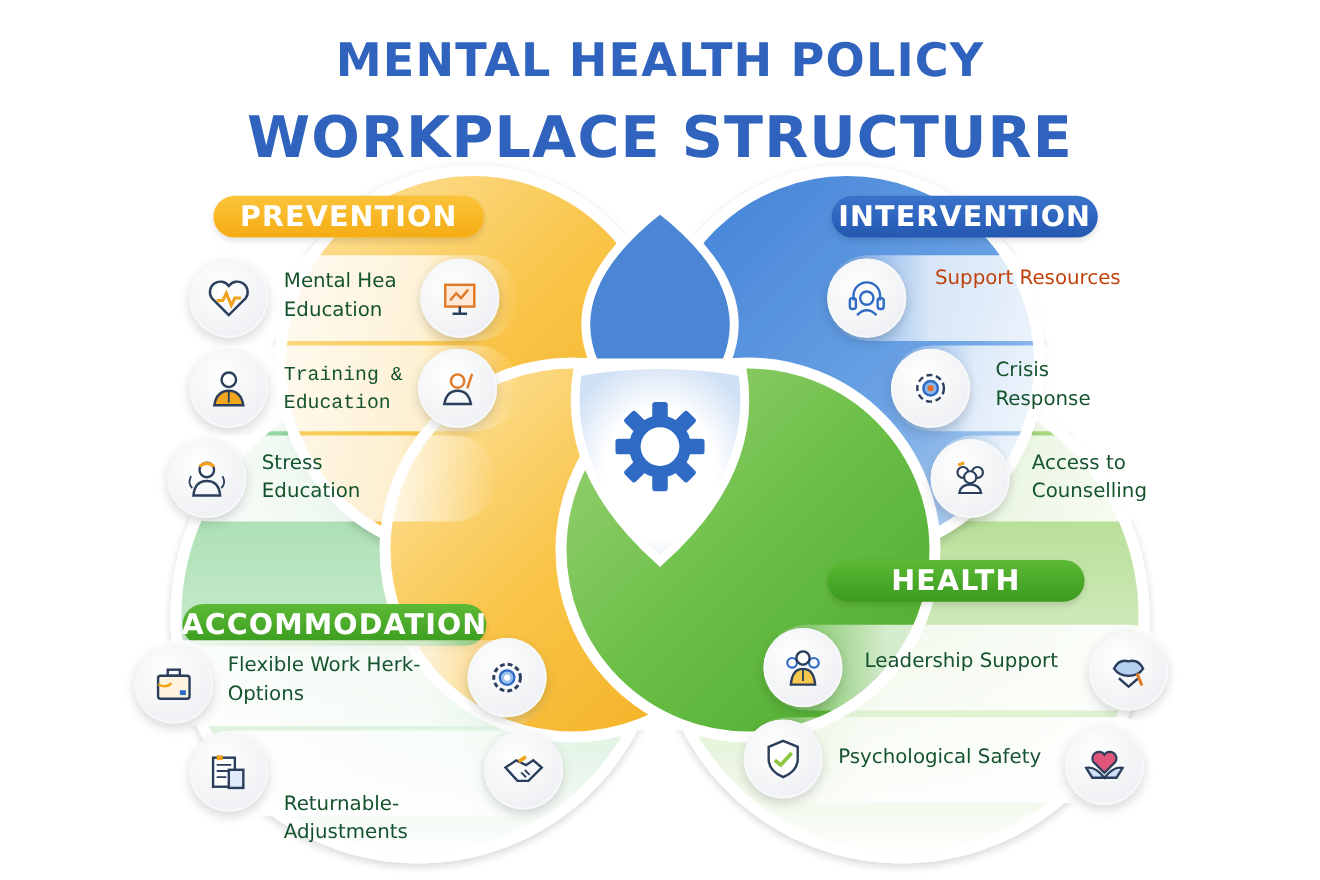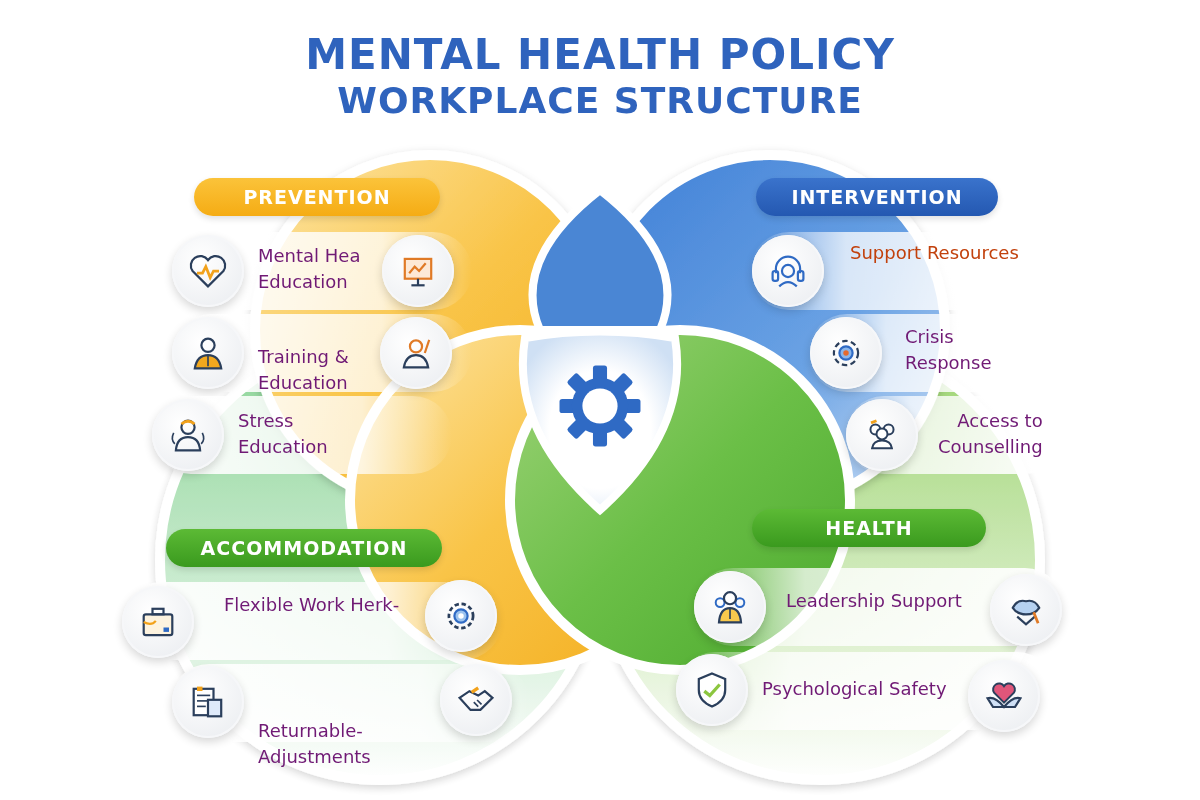--- a/index.html
+++ b/index.html
@@ -8,7 +8,7 @@
 
   .title { position: absolute; left: 0; width: 1200px; text-align: center; color: #2f63bd; font-weight: bold; letter-spacing: 1px; }
   .title.l1 { top: 30px; font-size: 42px; }
-  .title.l2 { top: 80px; font-size: 36px; }
+  .title.l2 { top: 96px; font-size: 52px; }
 
   svg.venn { position: absolute; left: 0; top: 0; }
 

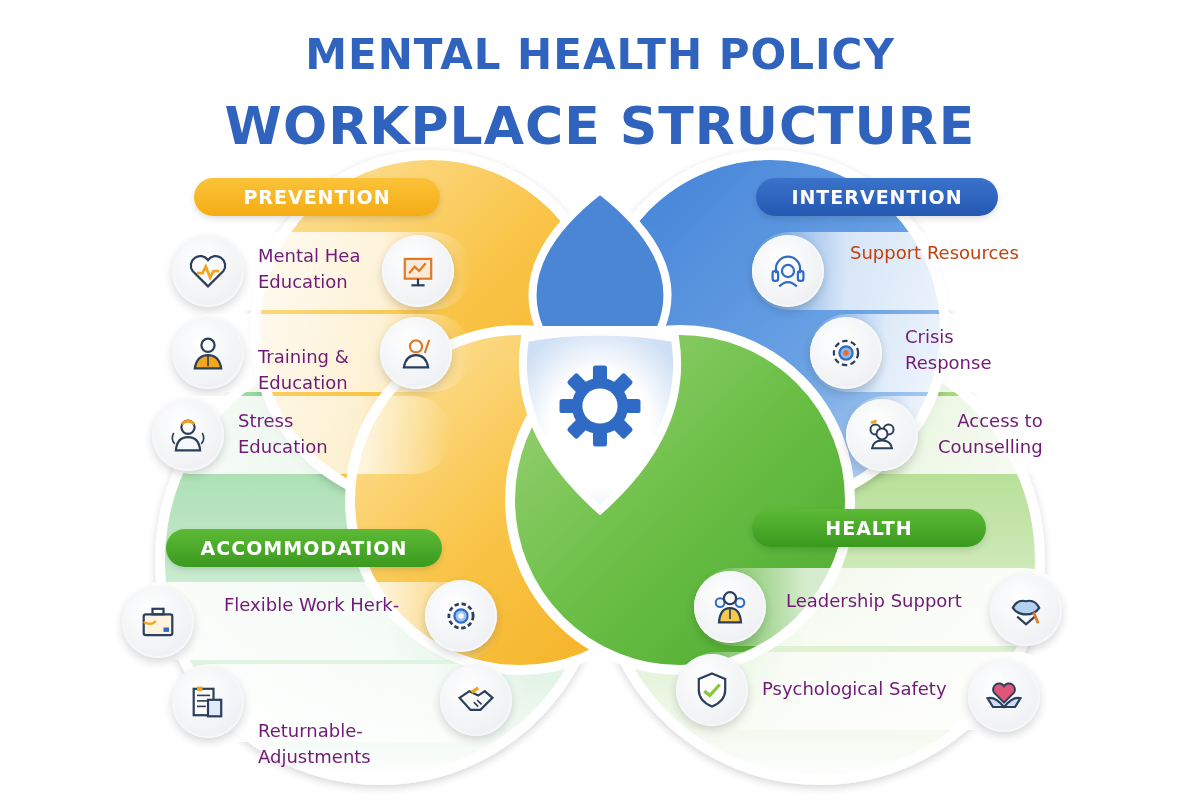--- a/index.html
+++ b/index.html
@@ -12,7 +12,7 @@
 
   svg.venn { position: absolute; left: 0; top: 0; }
 
-  .pill { position: absolute; height: 38px; border-radius: 19px; color: #fff; font-weight: bold; font-size: 19px; letter-spacing: 1px; display: flex; align-items: center; justify-content: center; box-shadow: 0 3px 6px rgba(0,0,0,0.12); }
+  .pill { position: absolute; height: 38px; border-radius: 19px; color: #fff; font-weight: bold; font-size: 26px; letter-spacing: 1px; display: flex; align-items: center; justify-content: center; box-shadow: 0 3px 6px rgba(0,0,0,0.12); }
   .pill.yellow { background: linear-gradient(180deg,#fbc33a,#f5ac14); }
   .pill.blue { background: linear-gradient(180deg,#3a73cc,#2458b1); }
   .pill.green { background: linear-gradient(180deg,#5cba35,#3a9a1e); }

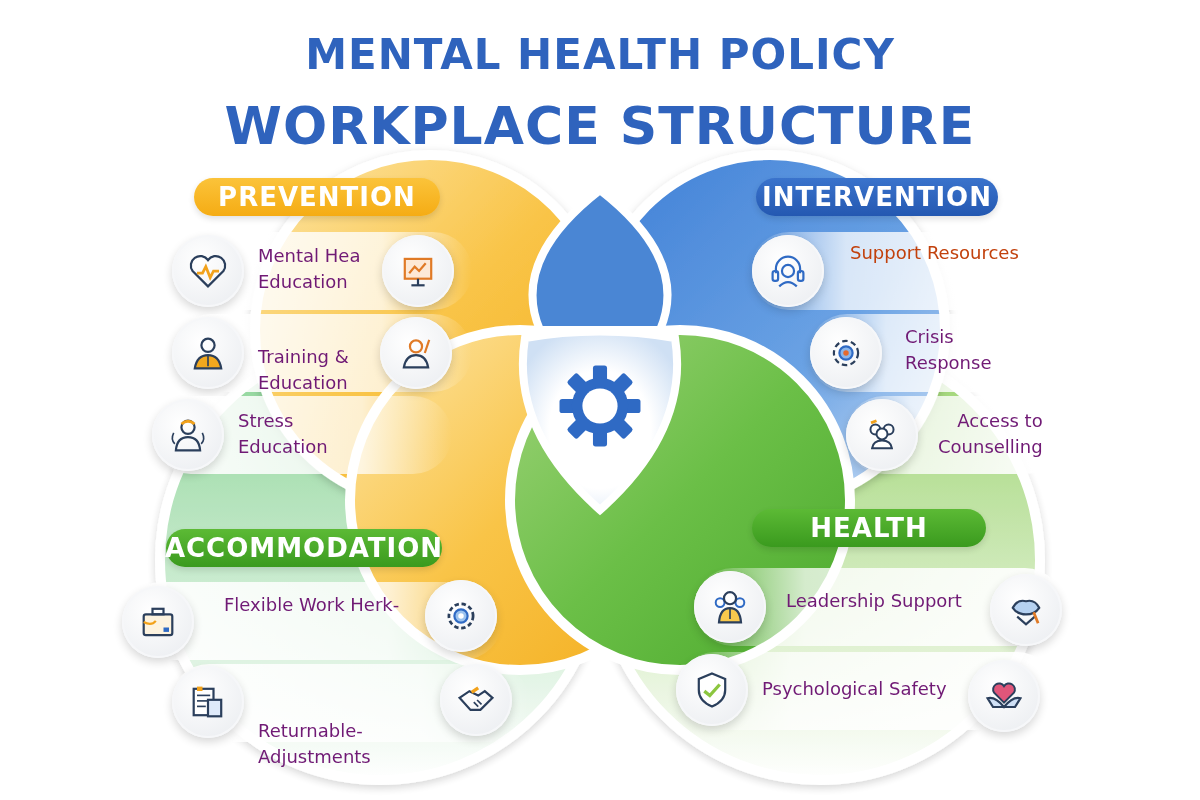--- a/index.html
+++ b/index.html
@@ -23,7 +23,7 @@
   .icirc { position: absolute; width: 72px; height: 72px; border-radius: 50%; background: radial-gradient(circle at 40% 35%, #ffffff, #eef0f3 75%, #e2e5ea); box-shadow: 0 4px 10px rgba(0,0,0,0.16), inset 0 0 0 2px #f6f7f9; display: flex; align-items: center; justify-content: center; }
   .icirc svg { width: 44px; height: 44px; }
 
-  .lbl { position: absolute; font-size: 18px; line-height: 26px; color: #701a75; font-weight: 500; white-space: nowrap; }
+  .lbl { position: absolute; font-size: 18px; line-height: 26px; color: #14532d; font-weight: 500; white-space: nowrap; }
   .lbl span { display: block; }
 </style>
 </head>

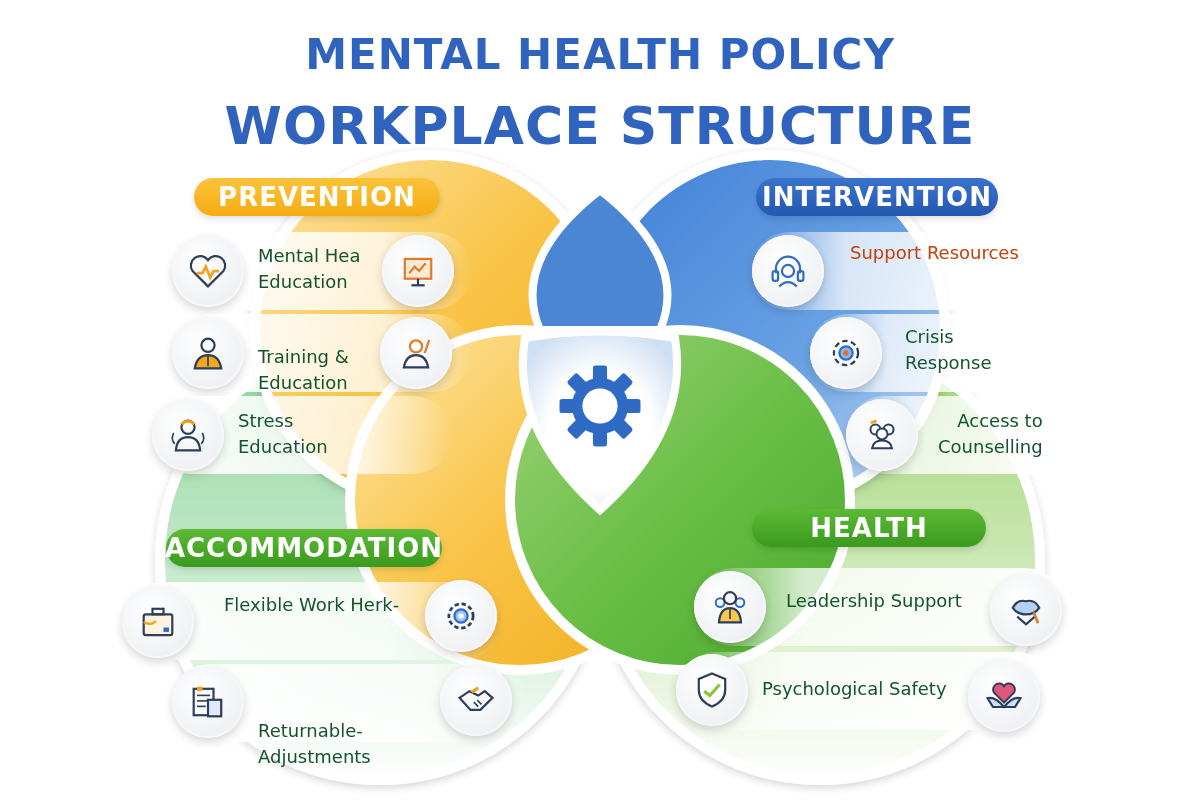--- a/index.html
+++ b/index.html
@@ -127,7 +127,7 @@
       <line x1="20" y1="22" x2="20" y2="32" stroke="#2b3f5c" stroke-width="1.5"></line>
     </svg>
 </div>
-<div class="lbl" style="left:258px;top:344px;">
+<div class="lbl" style="left:258px;top:328px;font-family:Liberation Mono, monospace;">
   <span>Training &amp;</span>
     <span>Education</span>
 </div>

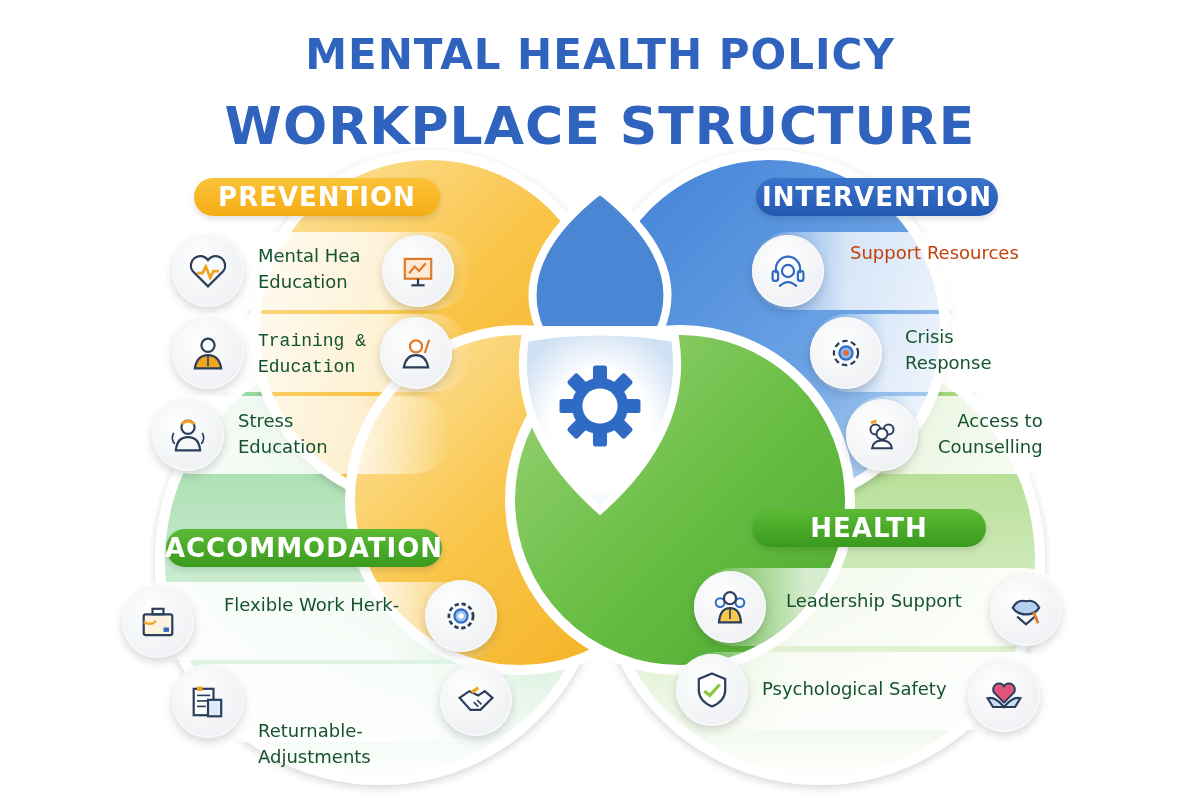--- a/index.html
+++ b/index.html
@@ -192,7 +192,7 @@
       <path d="M10 9 L15 7" stroke="#f2a21b" stroke-width="2.5"></path>
     </svg>
 </div>
-<div class="lbl" style="left:938px;top:408px;text-align:right;">
+<div class="lbl" style="left:938px;top:408px;">
   <span>Access to</span>
     <span>Counselling</span>
 </div>

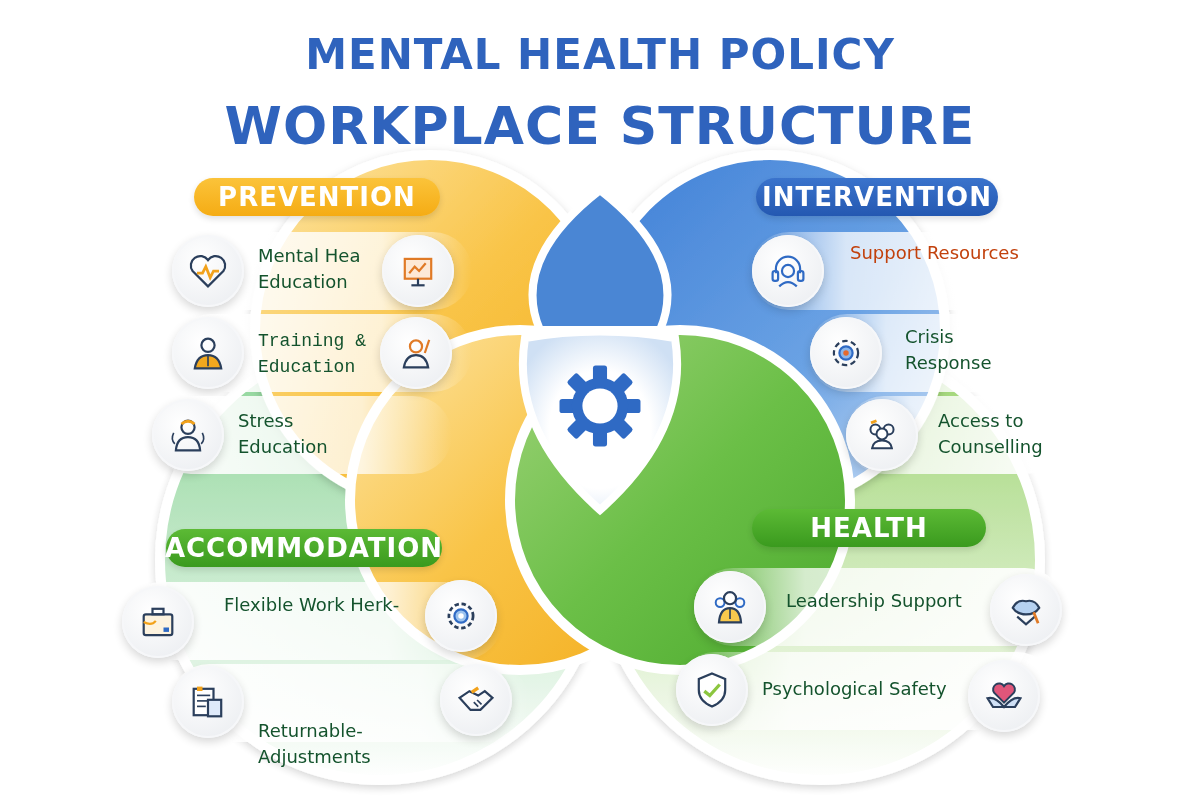--- a/index.html
+++ b/index.html
@@ -197,7 +197,7 @@
     <span>Counselling</span>
 </div>
 
-<div class="pill green" style="left:166px;top:529px;width:276px;">ACCOMMODATION</div>
+<div class="pill green" style="left:166px;top:549px;width:276px;">ACCOMMODATION</div>
 
 <div class="band" style="left:122px;top:582px;width:380px;"></div>
 <div class="icirc" style="left:122px;top:586px;">

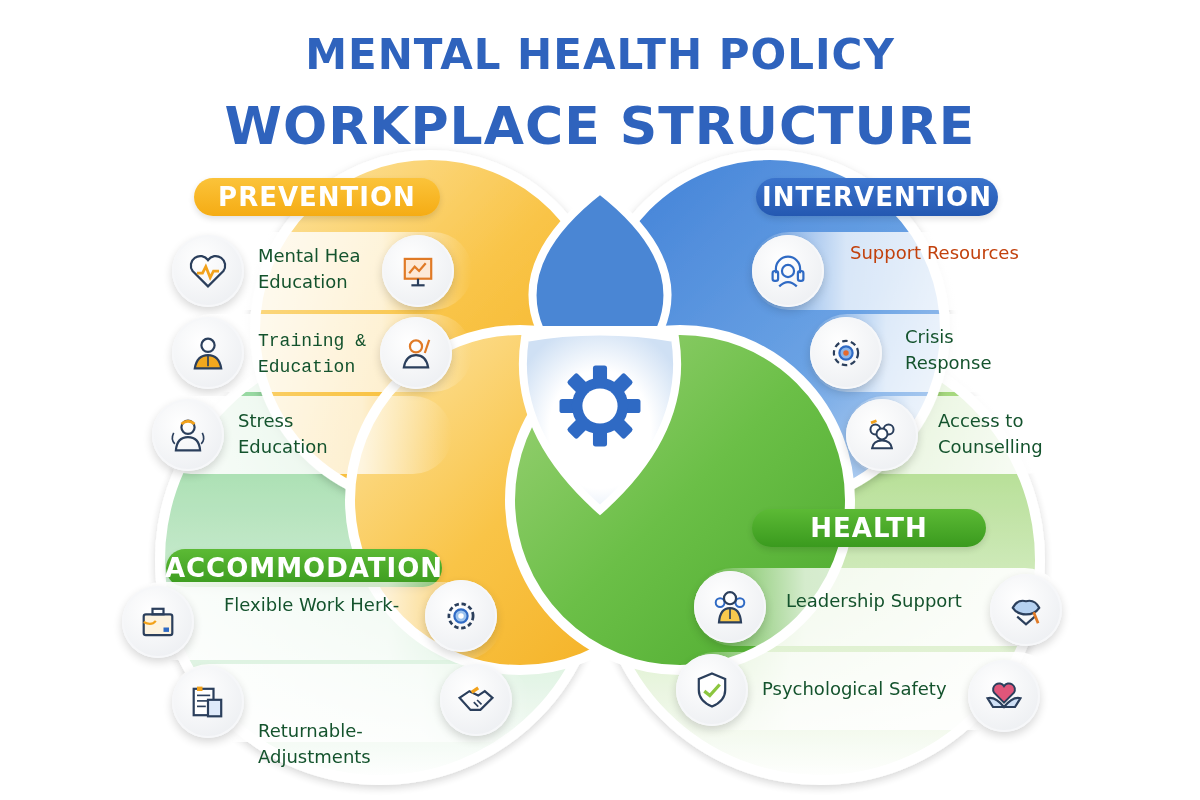--- a/index.html
+++ b/index.html
@@ -208,7 +208,7 @@
       <rect x="25" y="25" width="5" height="4" fill="#2f6ac4"></rect>
     </svg>
 </div>
-<div class="lbl" style="left:207px;top:592px;margin-left:17px;">
+<div class="lbl" style="left:207px;top:592px;">
   <span>Flexible Work Herk-</span>
 </div>
 <div class="icirc" style="left:425px;top:580px;">

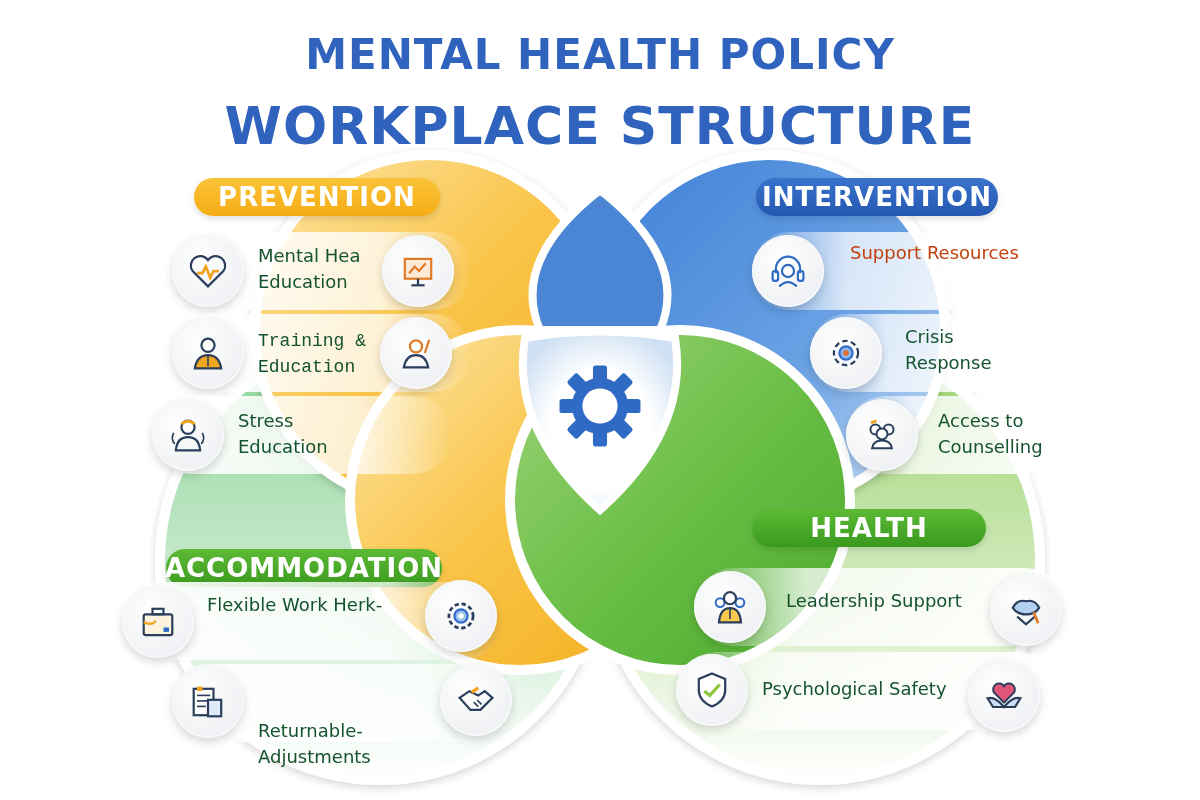--- a/index.html
+++ b/index.html
@@ -210,6 +210,7 @@
 </div>
 <div class="lbl" style="left:207px;top:592px;">
   <span>Flexible Work Herk-</span>
+    <span>Options</span>
 </div>
 <div class="icirc" style="left:425px;top:580px;">
   <svg viewBox="0 0 40 40">

